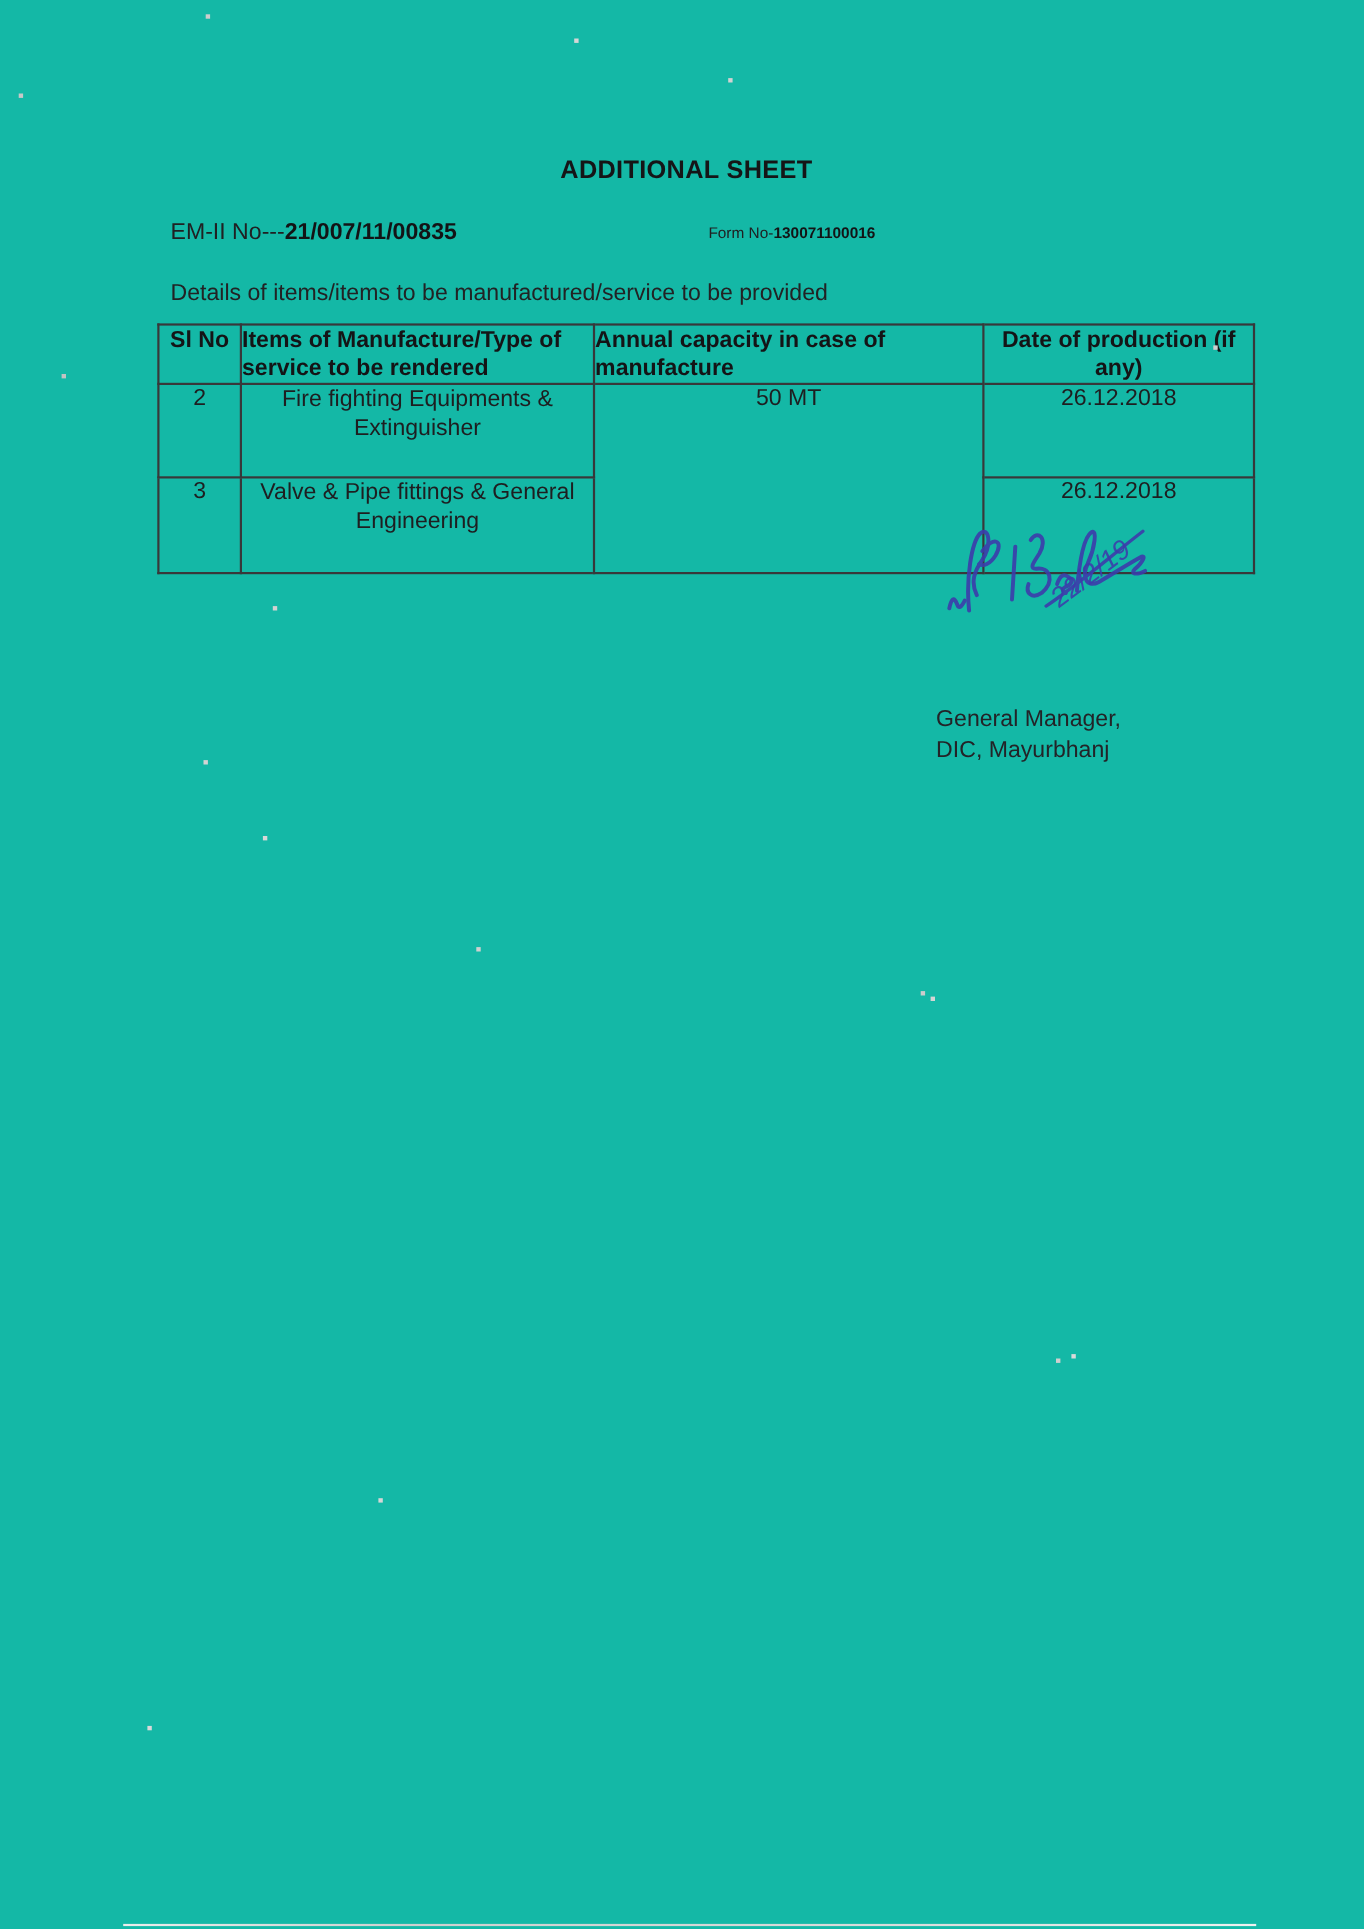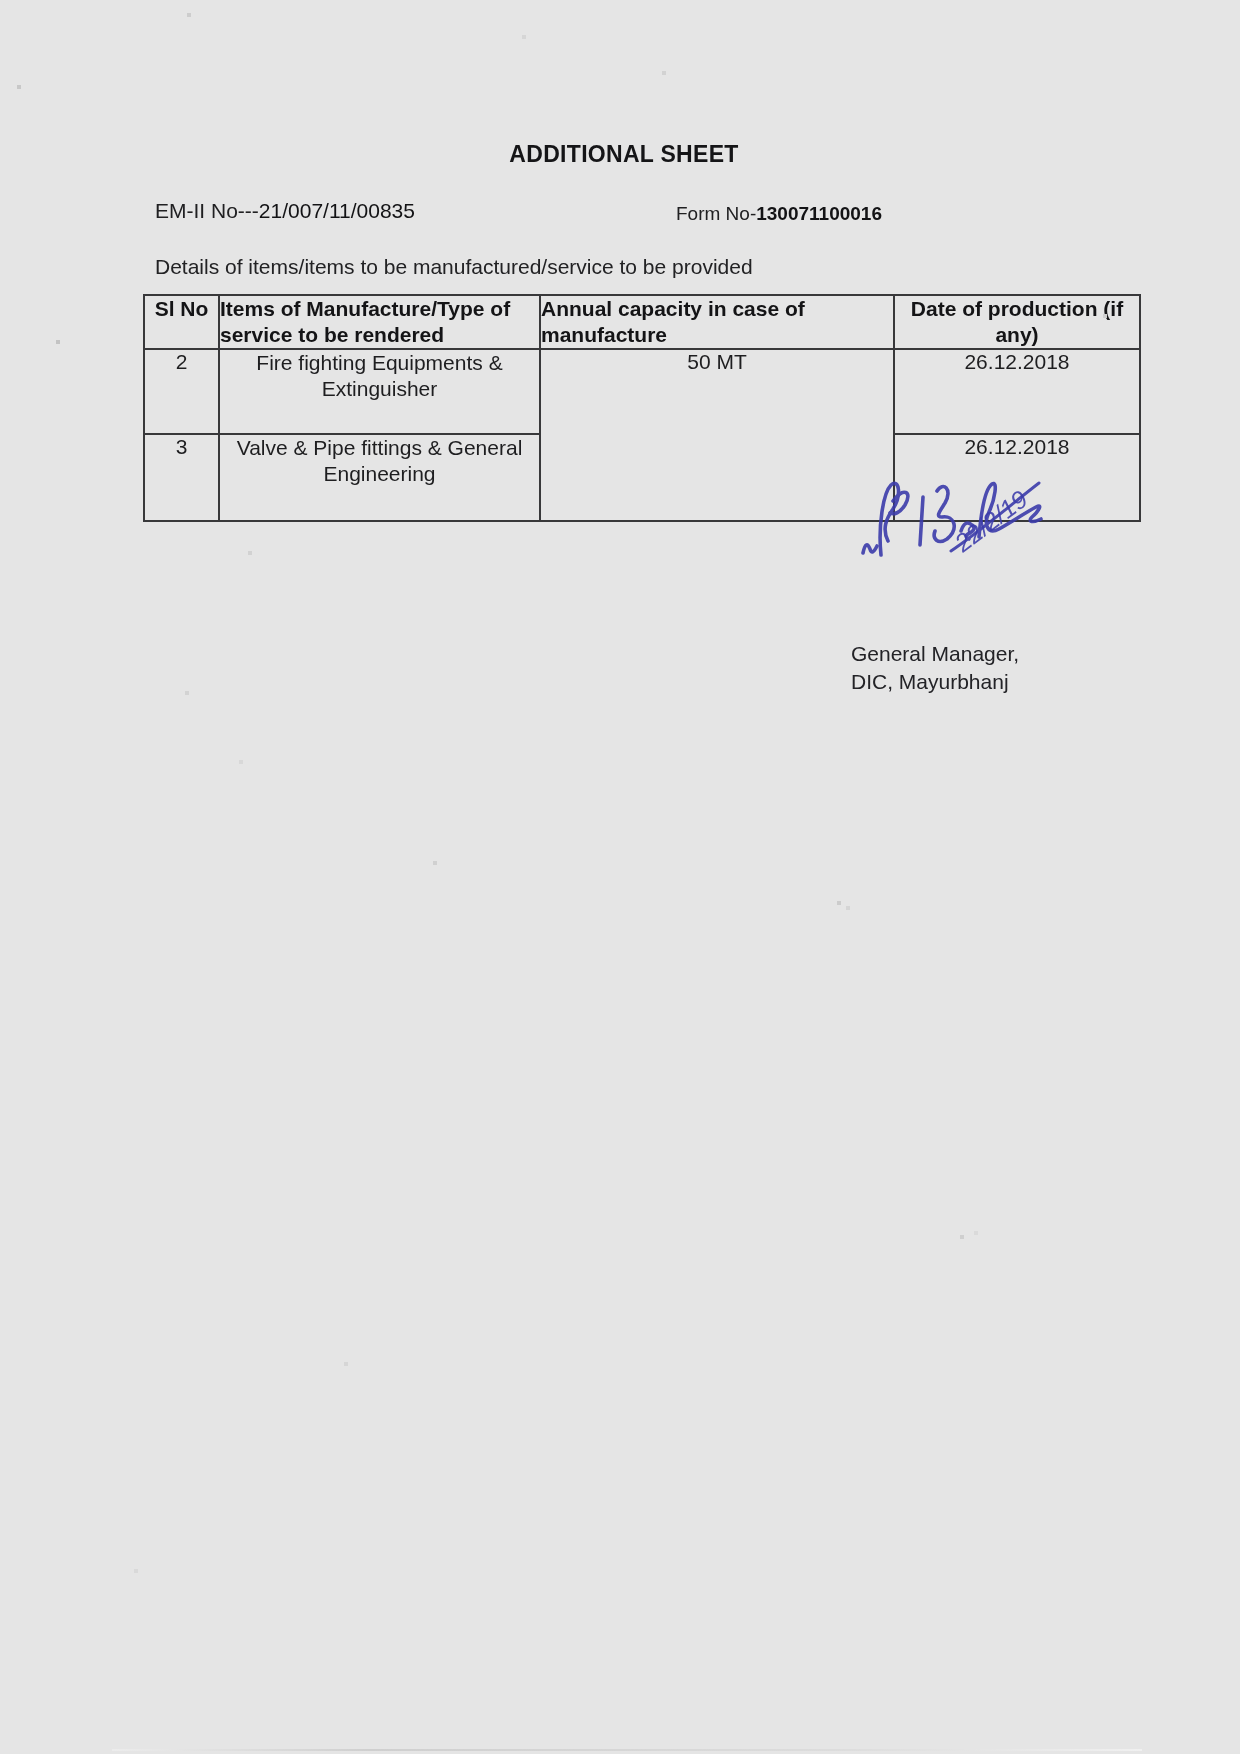--- a/index.html
+++ b/index.html
@@ -7,7 +7,7 @@
     position:relative;
     width:1240px;height:1754px;
     margin:0 auto;
-    background:#e5e5e5;
+    background:#14b8a6;
     font-family:"Liberation Sans", sans-serif;
     color:#1d1d1f;
     overflow:hidden;

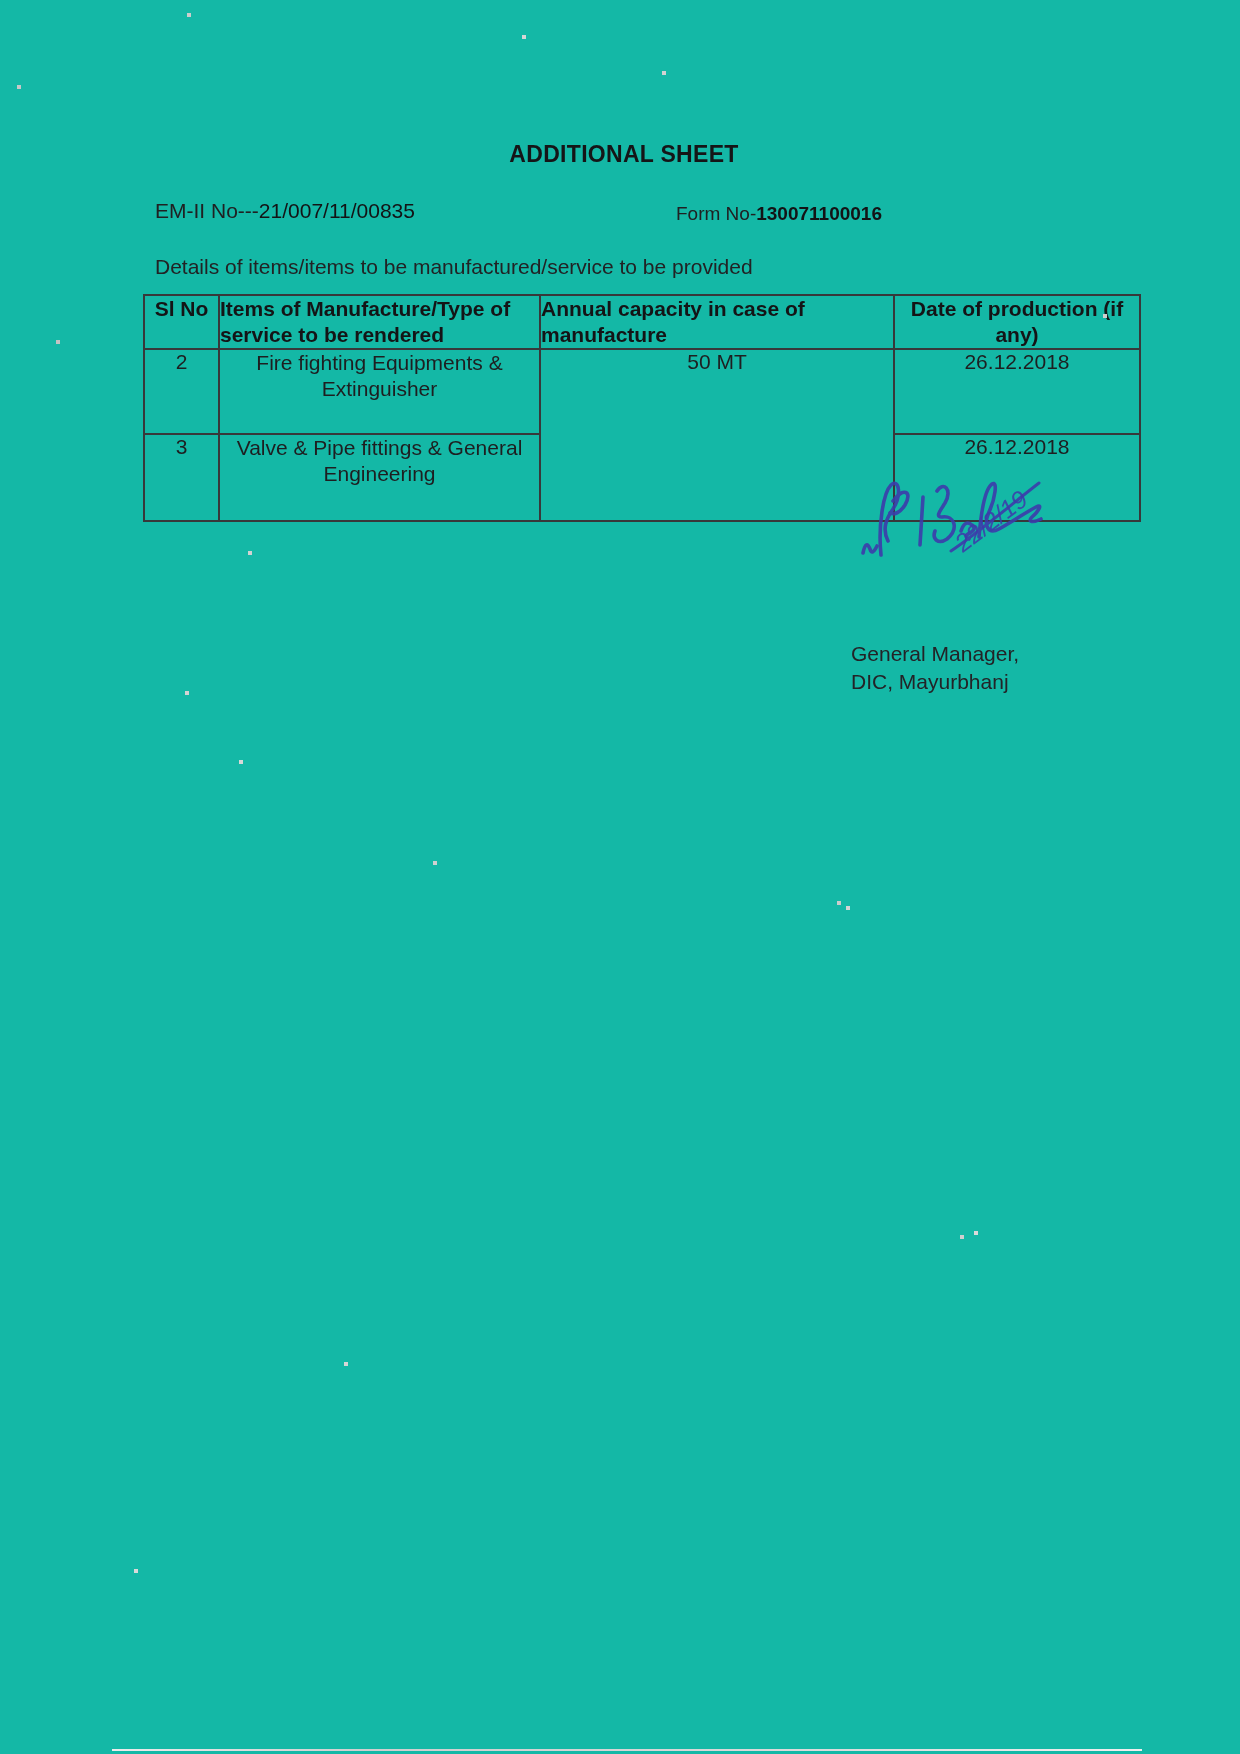--- a/index.html
+++ b/index.html
@@ -19,7 +19,7 @@
     letter-spacing:.3px;
   }
   .em-line{position:absolute; left:155px; top:199px; font-size:21px; color:#202022;}
-  .em-line b{font-weight:normal; color:#131315;text-align:right;}
+  .em-line b{font-weight:bold; color:#131315;text-align:right;}
   .form-line{position:absolute; left:676px; top:203px; font-size:19px; color:#202022;}
   .form-line b{font-weight:bold; color:#131315;}
   .details-line{position:absolute; left:155px; top:255px; font-size:21px; color:#222224;}

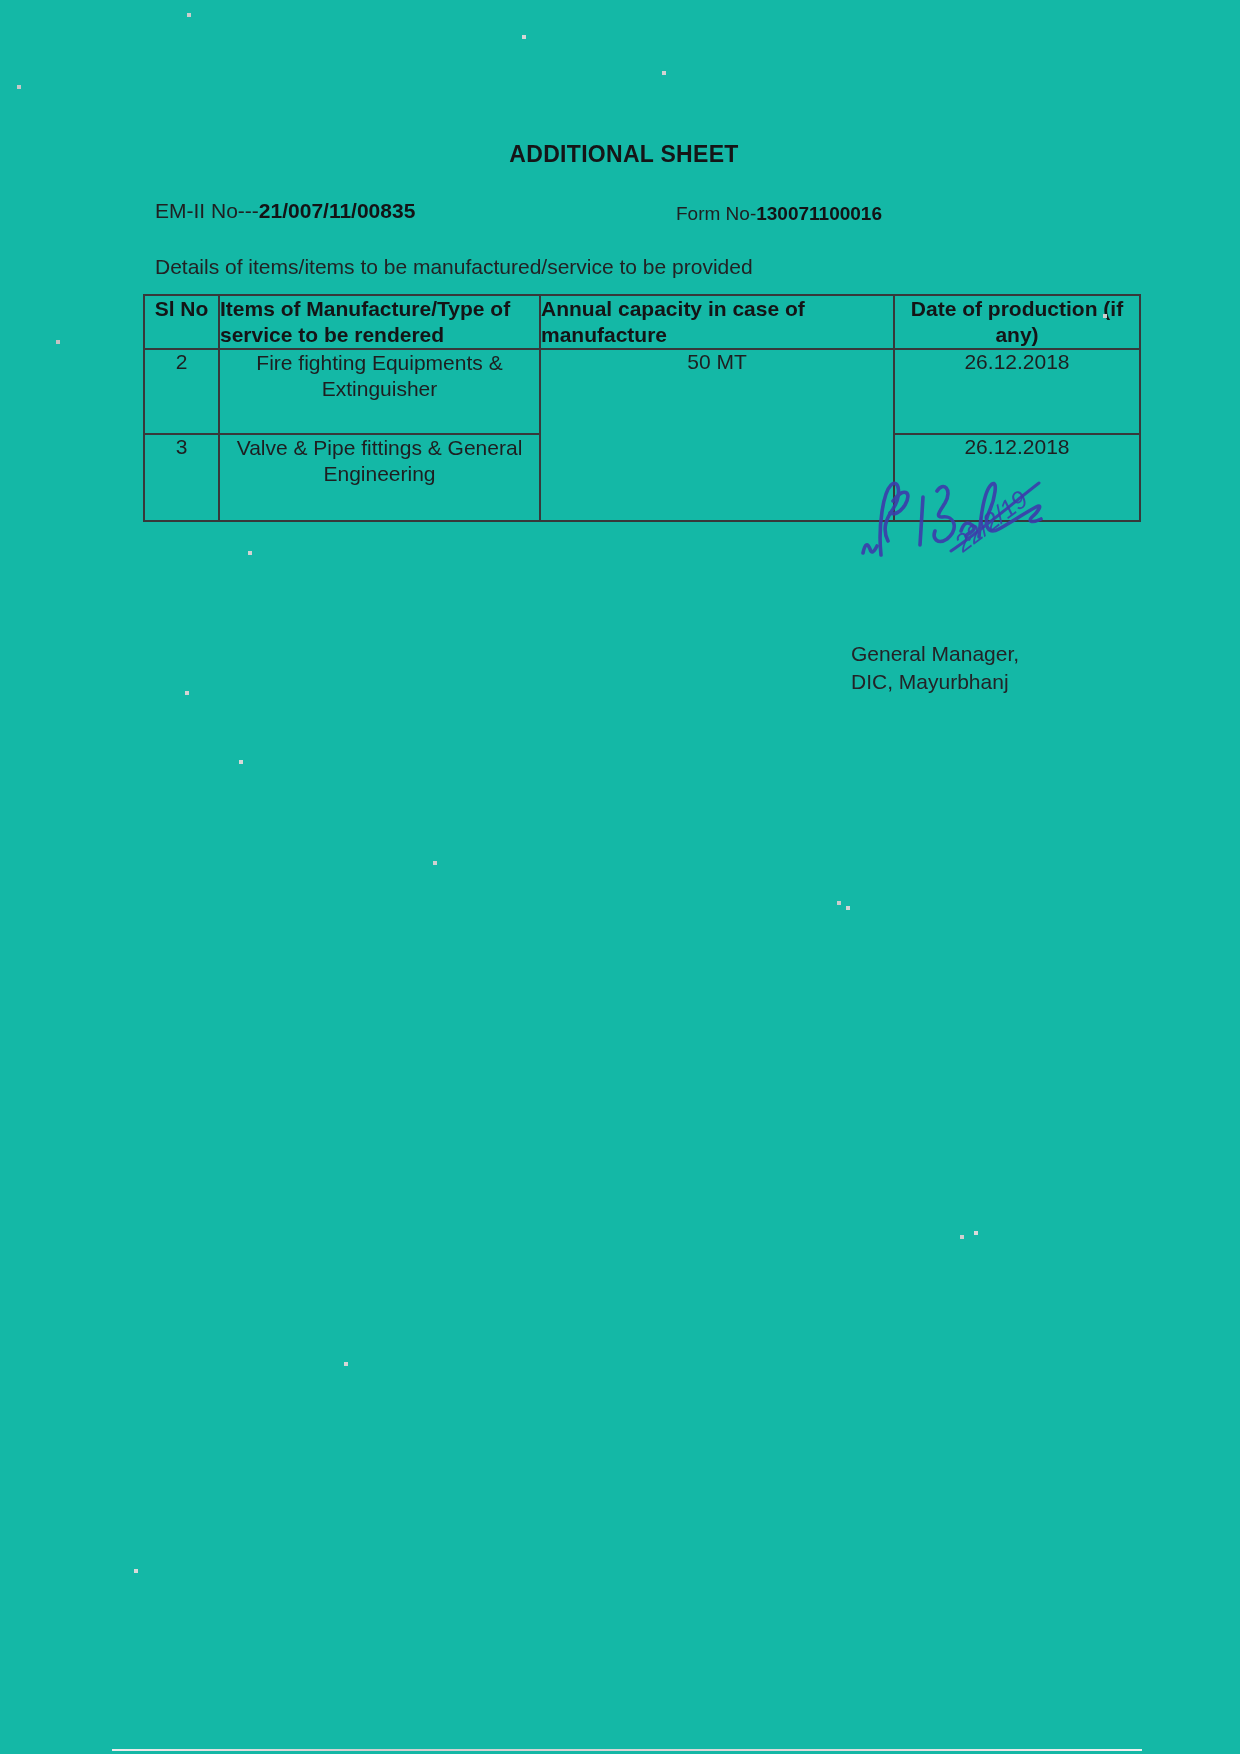--- a/index.html
+++ b/index.html
@@ -20,7 +20,7 @@
   }
   .em-line{position:absolute; left:155px; top:199px; font-size:21px; color:#202022;}
   .em-line b{font-weight:bold; color:#131315;text-align:right;}
-  .form-line{position:absolute; left:676px; top:203px; font-size:19px; color:#202022;}
+  .form-line{position:absolute; left:644px; top:203px; font-size:14px; color:#202022;}
   .form-line b{font-weight:bold; color:#131315;}
   .details-line{position:absolute; left:155px; top:255px; font-size:21px; color:#222224;}
 

